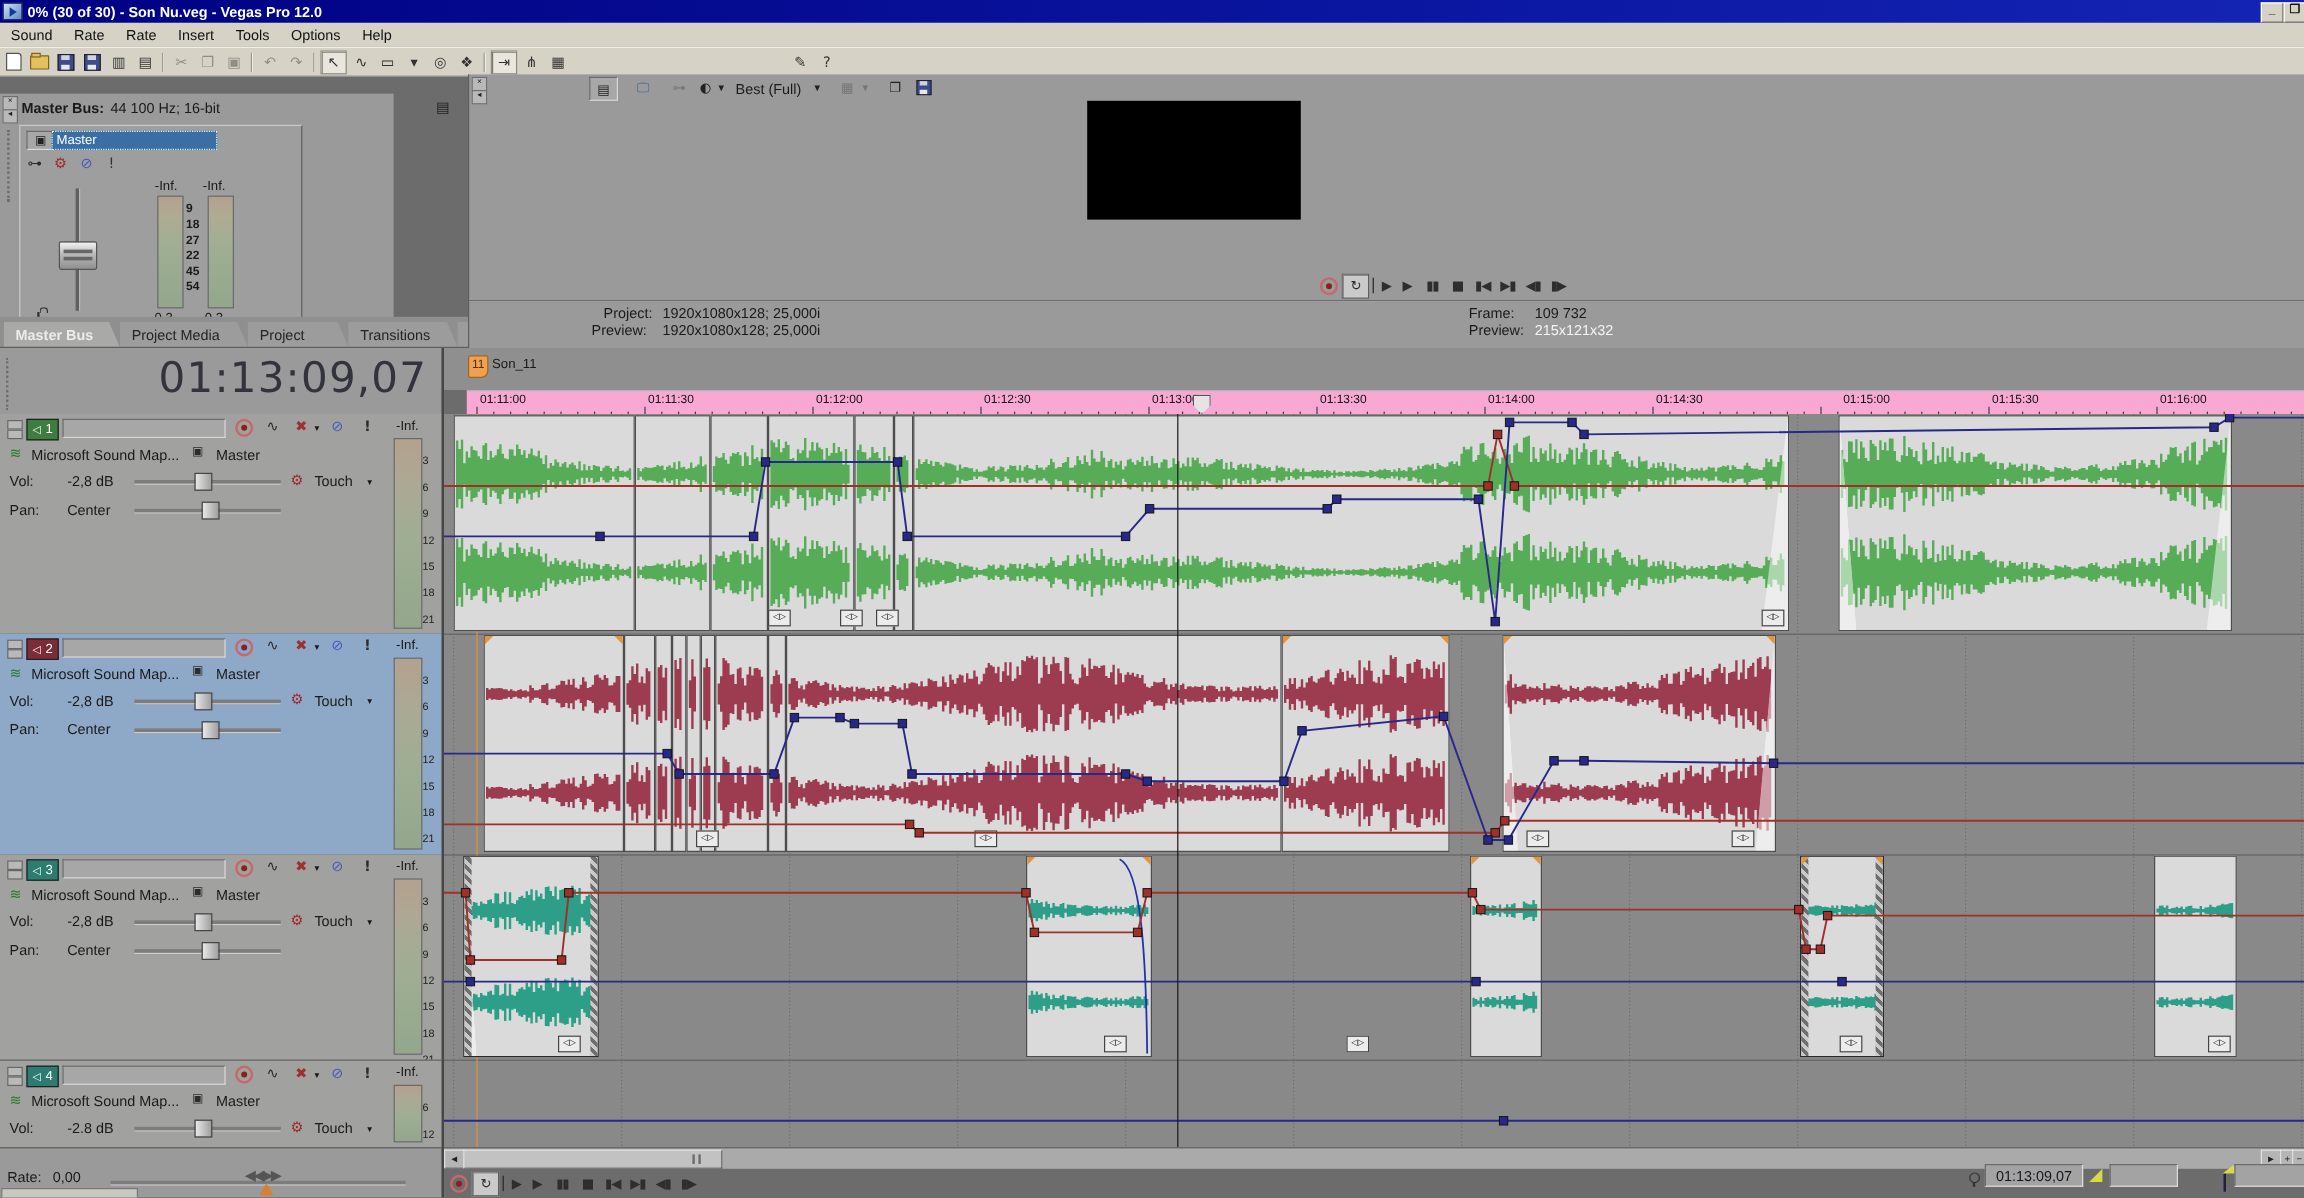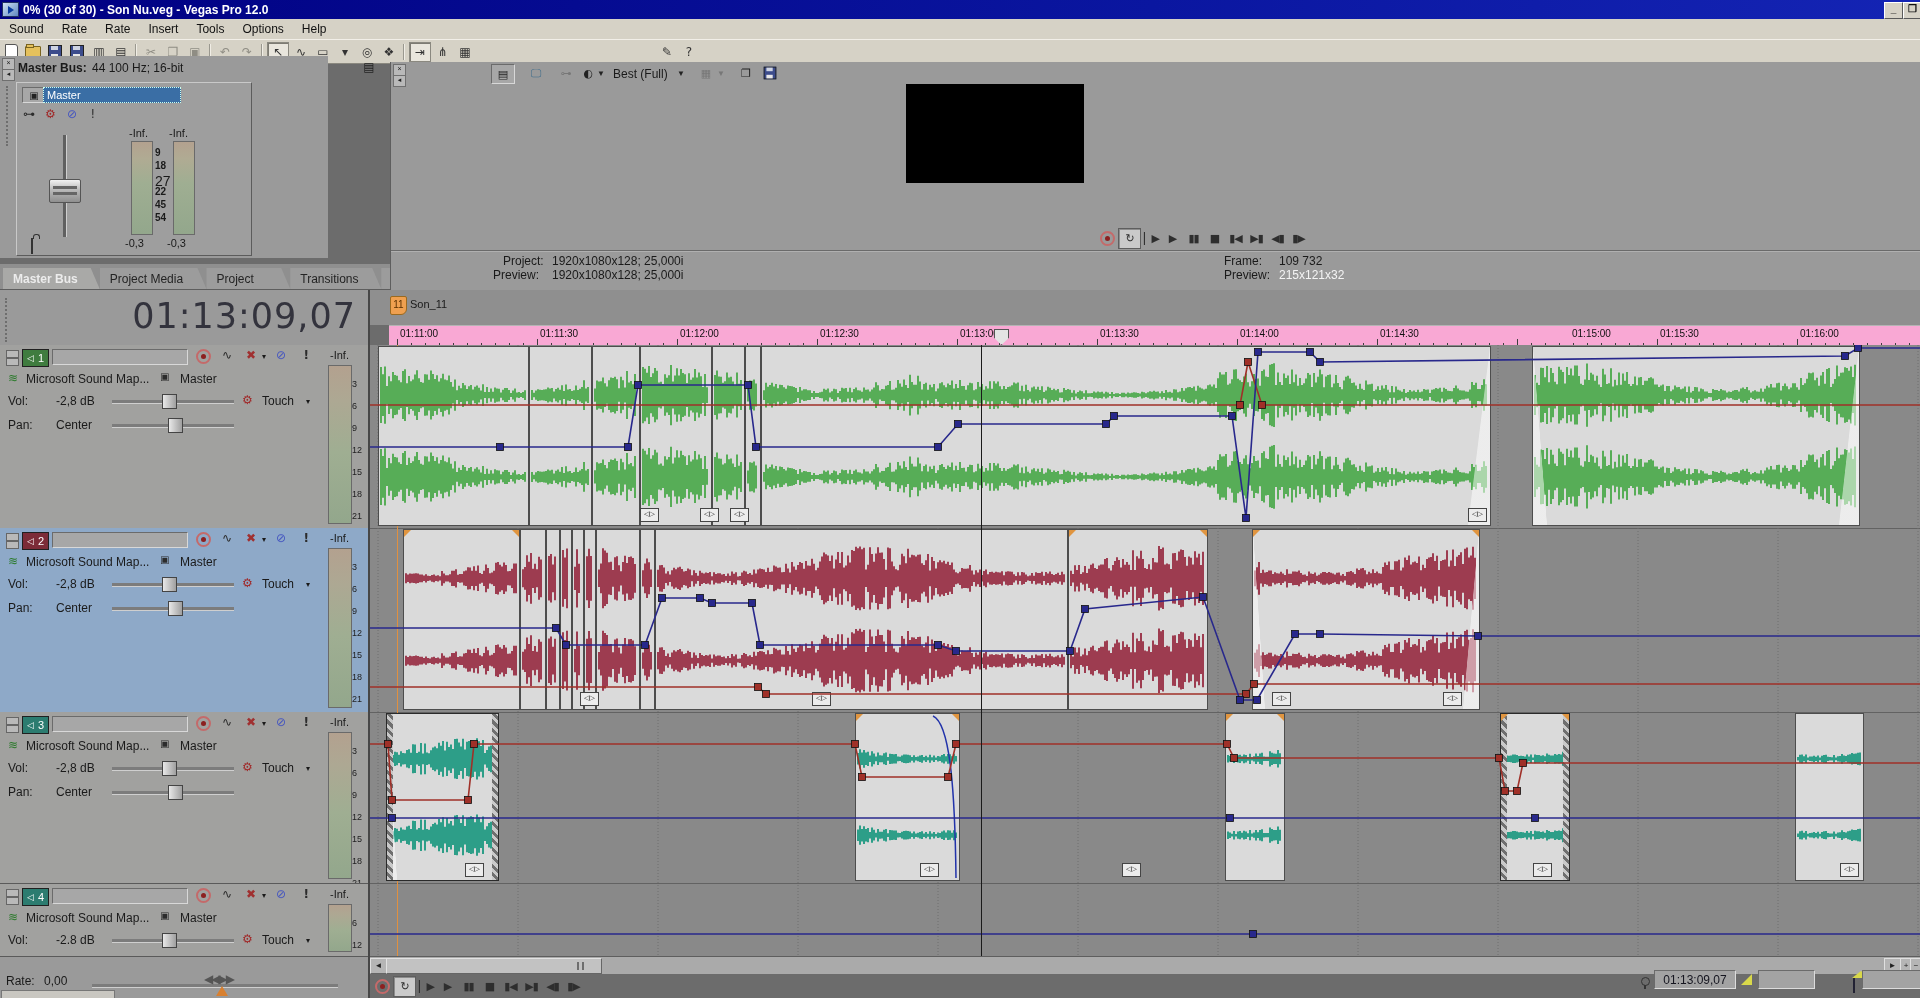--- a/index.html
+++ b/index.html
@@ -170,7 +170,7 @@
   </div>
 
 
-<div class="abs panel" style="left:0;top:56px;width:328px;height:202px;">
+<div class="abs panel" style="left:0;top:78px;width:328px;height:202px;">
   <span class="abs minibtn" style="left:2px;top:2px;">×</span>
   <span class="abs minibtn" style="left:2px;top:13px;">◂</span>
   <div class="abs grip" style="left:6px;top:30px;height:60px;"></div>

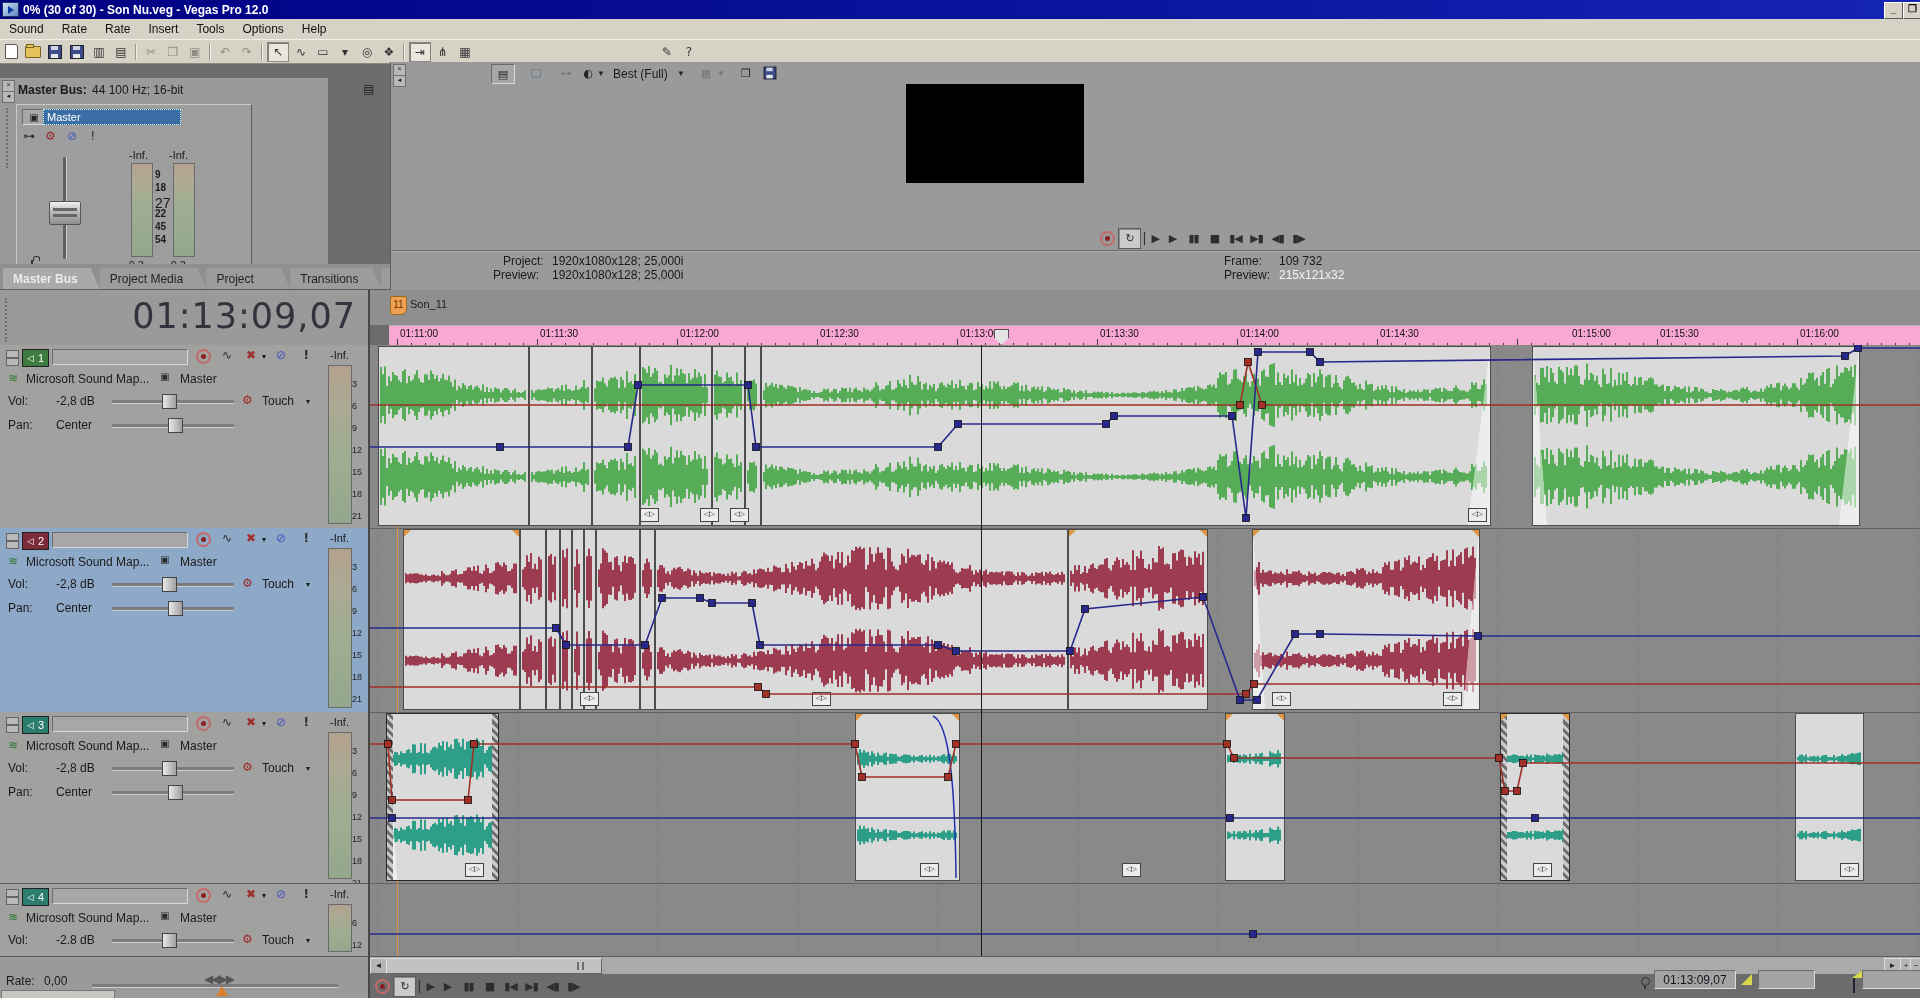--- a/index.html
+++ b/index.html
@@ -193,7 +193,7 @@
     <div class="abs" id="mixerscale" style="left:136px;top:58px;width:20px;height:92px;">
         <span class="abs" style="left: 2px; top: 6px; font-size: 10px; font-weight: bold;">9</span>
         <span class="abs" style="left: 2px; top: 19px; font-size: 10px; font-weight: bold;">18</span>
-        <span class="abs" style="left: 2px; top: 32px; font-size: 14px; font-weight: normal; text-align: right;">27</span>
+        <span class="abs" style="left: 2px; top: 32px; font-size: 10px; font-weight: bold; text-align: right;">27</span>
         <span class="abs" style="left: 2px; top: 45px; font-size: 10px; font-weight: bold;">22</span>
         <span class="abs" style="left: 2px; top: 58px; font-size: 10px; font-weight: bold;">45</span>
         <span class="abs" style="left: 2px; top: 71px; font-size: 10px; font-weight: bold;">54</span>

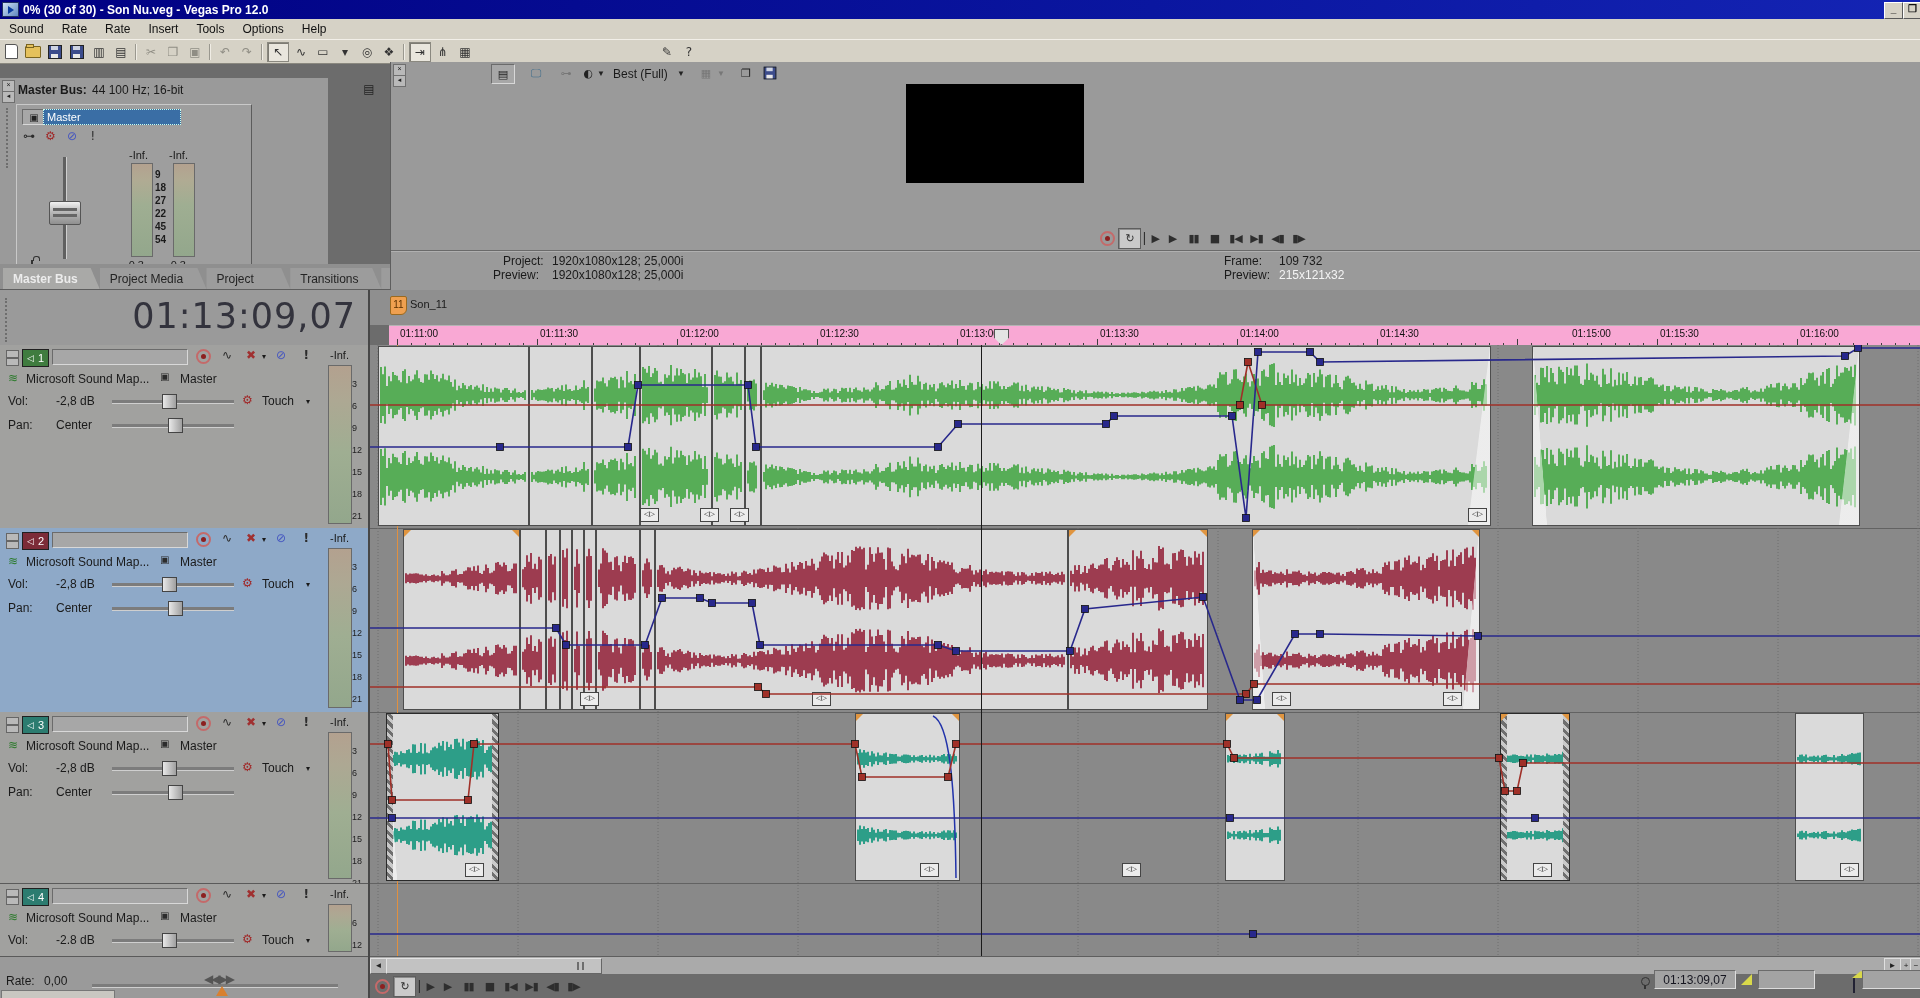--- a/index.html
+++ b/index.html
@@ -547,7 +547,7 @@
     <span class="rlabel" style="left: 711px;">01:13:30</span>
     <span class="rlabel" style="left: 851px;">01:14:00</span>
     <span class="rlabel" style="left: 991px;">01:14:30</span>
-    <span class="rlabel" style="left: 1183px;">01:15:00</span>
+    <span class="rlabel" style="left: 1147px;">01:15:00</span>
     <span class="rlabel" style="left: 1271px;">01:15:30</span>
     <span class="rlabel" style="left: 1411px;">01:16:00</span>
     <div class="phhandle" style="left: 605px; top: 3px;"></div>

